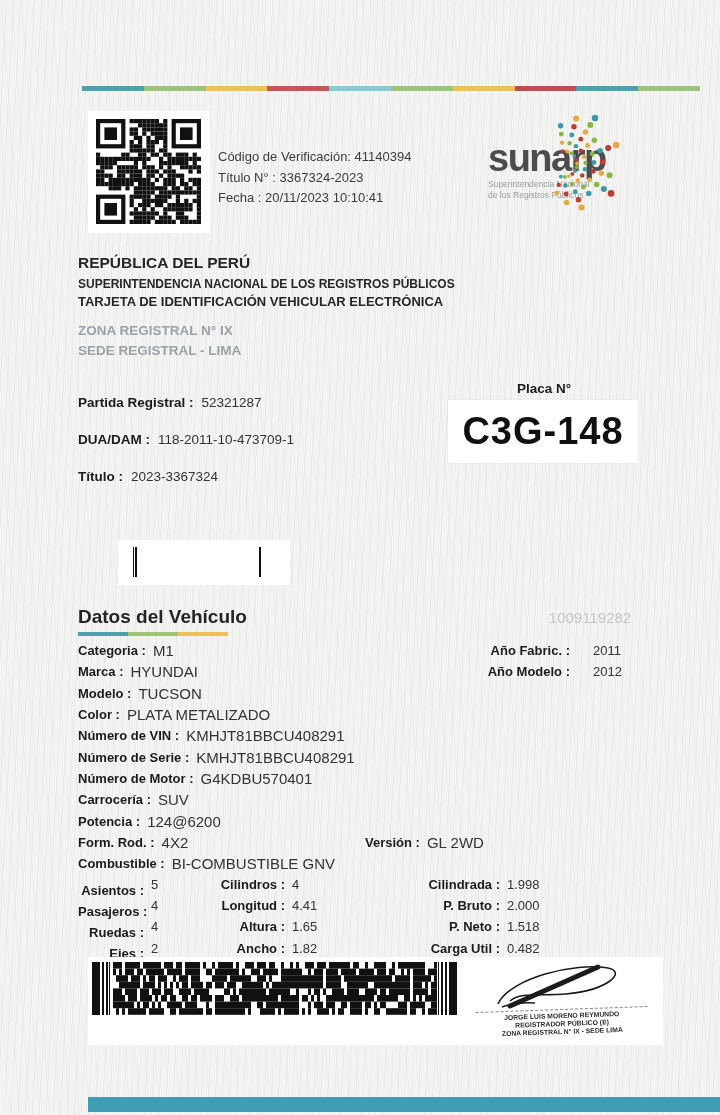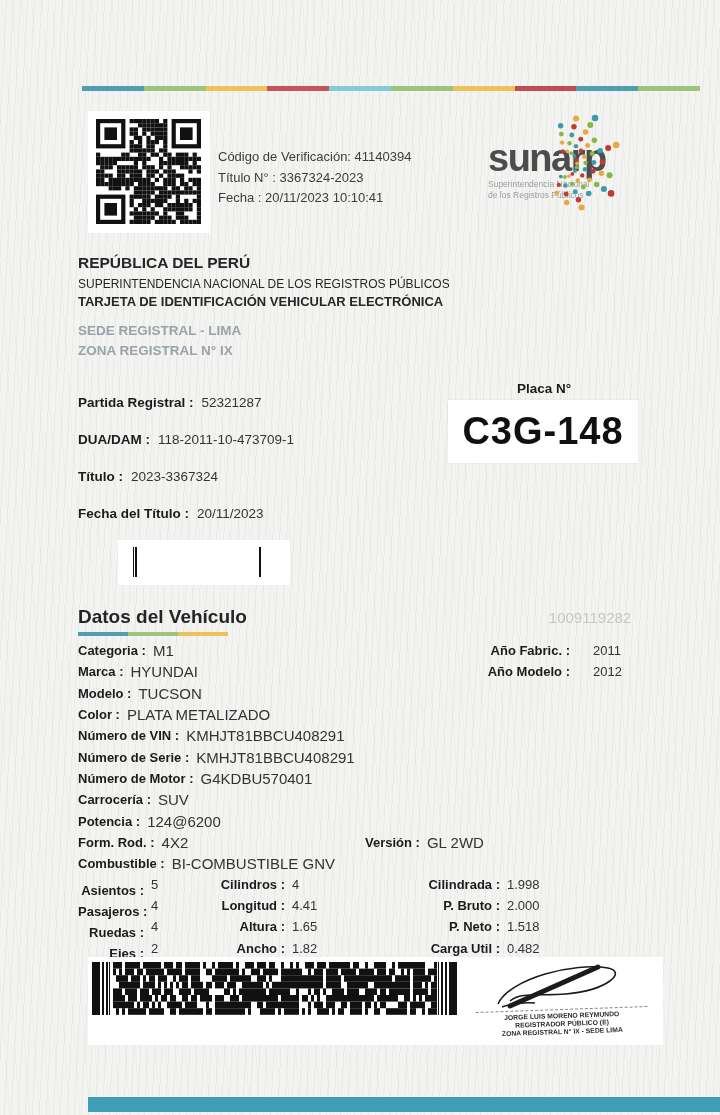--- a/index.html
+++ b/index.html
@@ -26,7 +26,7 @@
   
   .title-block{left:78px;top:254px;color:#262626;}
   .t1{font-size:15.5px;font-weight:bold;margin:0 0 5px 0;}
-  .t2{font-size:12px;font-weight:normal;margin:0 0 3px 0;}
+  .t2{font-size:12px;font-weight:bold;margin:0 0 3px 0;}
   .t3{font-size:13px;font-weight:bold;margin:0 0 12px 0;}
   .t4{font-size:13.5px;font-weight:bold;color:#9aa2aa;line-height:20px;margin:0;}
   

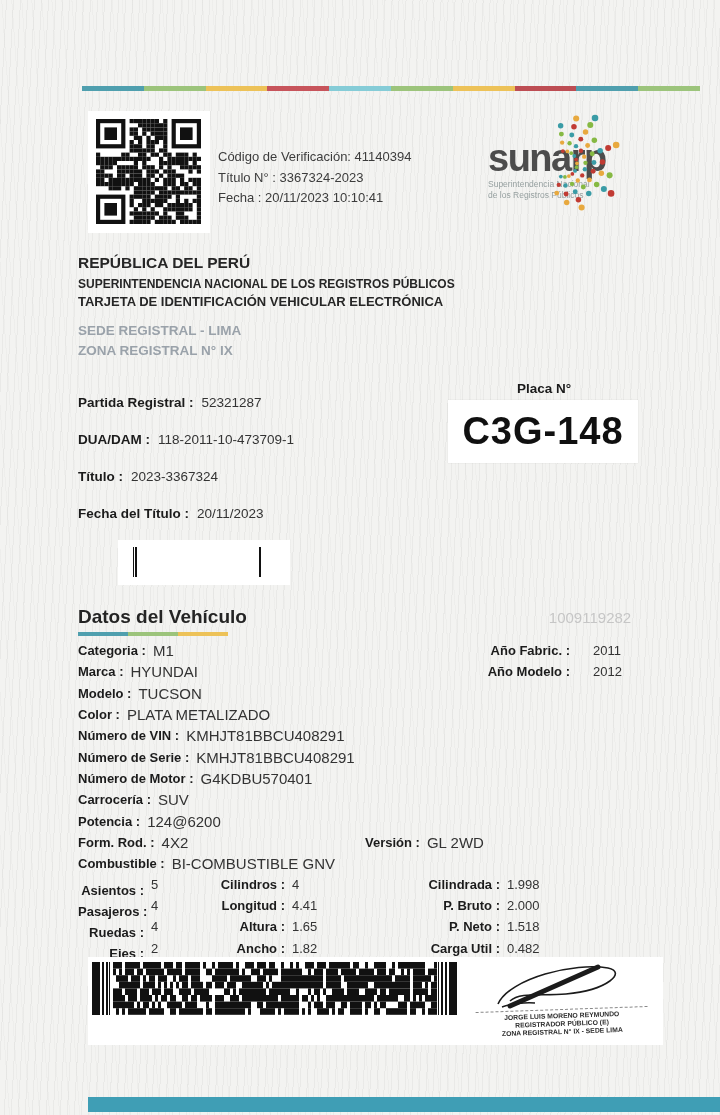--- a/index.html
+++ b/index.html
@@ -489,8 +489,8 @@
     <p class="t1">REPÚBLICA DEL PERÚ</p>
     <p class="t2">SUPERINTENDENCIA NACIONAL DE LOS REGISTROS PÚBLICOS</p>
     <p class="t3">TARJETA DE IDENTIFICACIÓN VEHICULAR ELECTRÓNICA</p>
+    <p class="t4">ZONA REGISTRAL N° IX</p>
     <p class="t4">SEDE REGISTRAL - LIMA</p>
-    <p class="t4">ZONA REGISTRAL N° IX</p>
   </div>
 
   <div class="abs reg-fields">

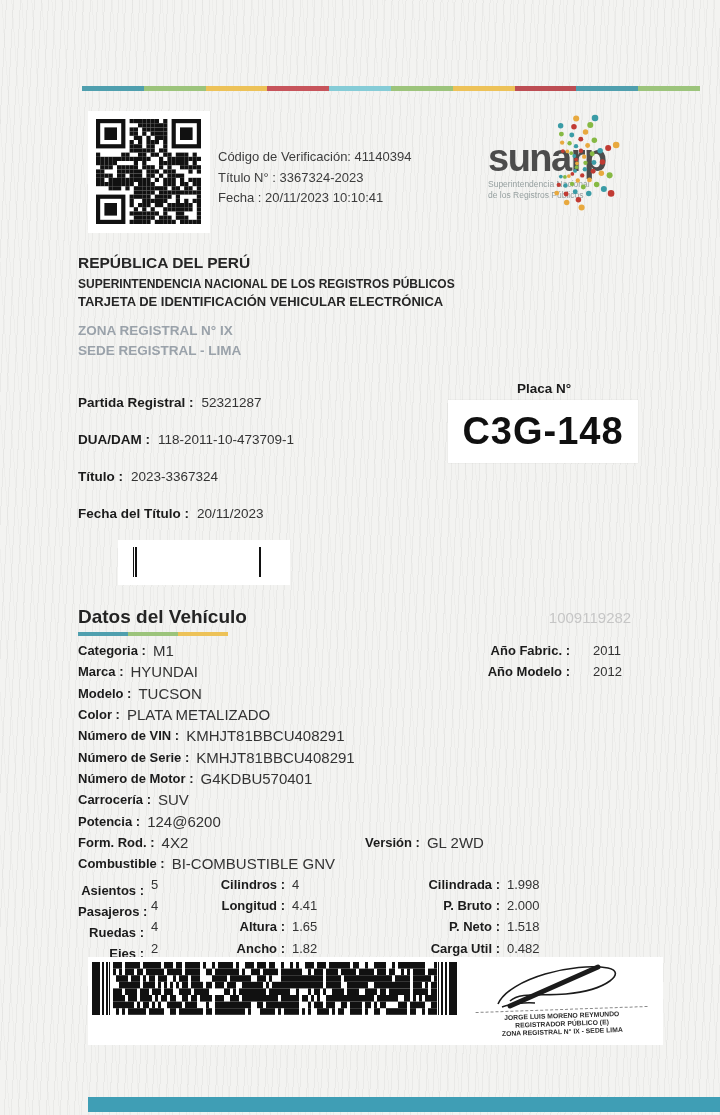--- a/index.html
+++ b/index.html
@@ -505,10 +505,6 @@
     <div class="frow">
       <span class="flabel">Título :</span>
       <span class="fvalue">2023-3367324</span>
-    </div>
-    <div class="frow">
-      <span class="flabel">Fecha del Título :</span>
-      <span class="fvalue">20/11/2023</span>
     </div>
   </div>
 

